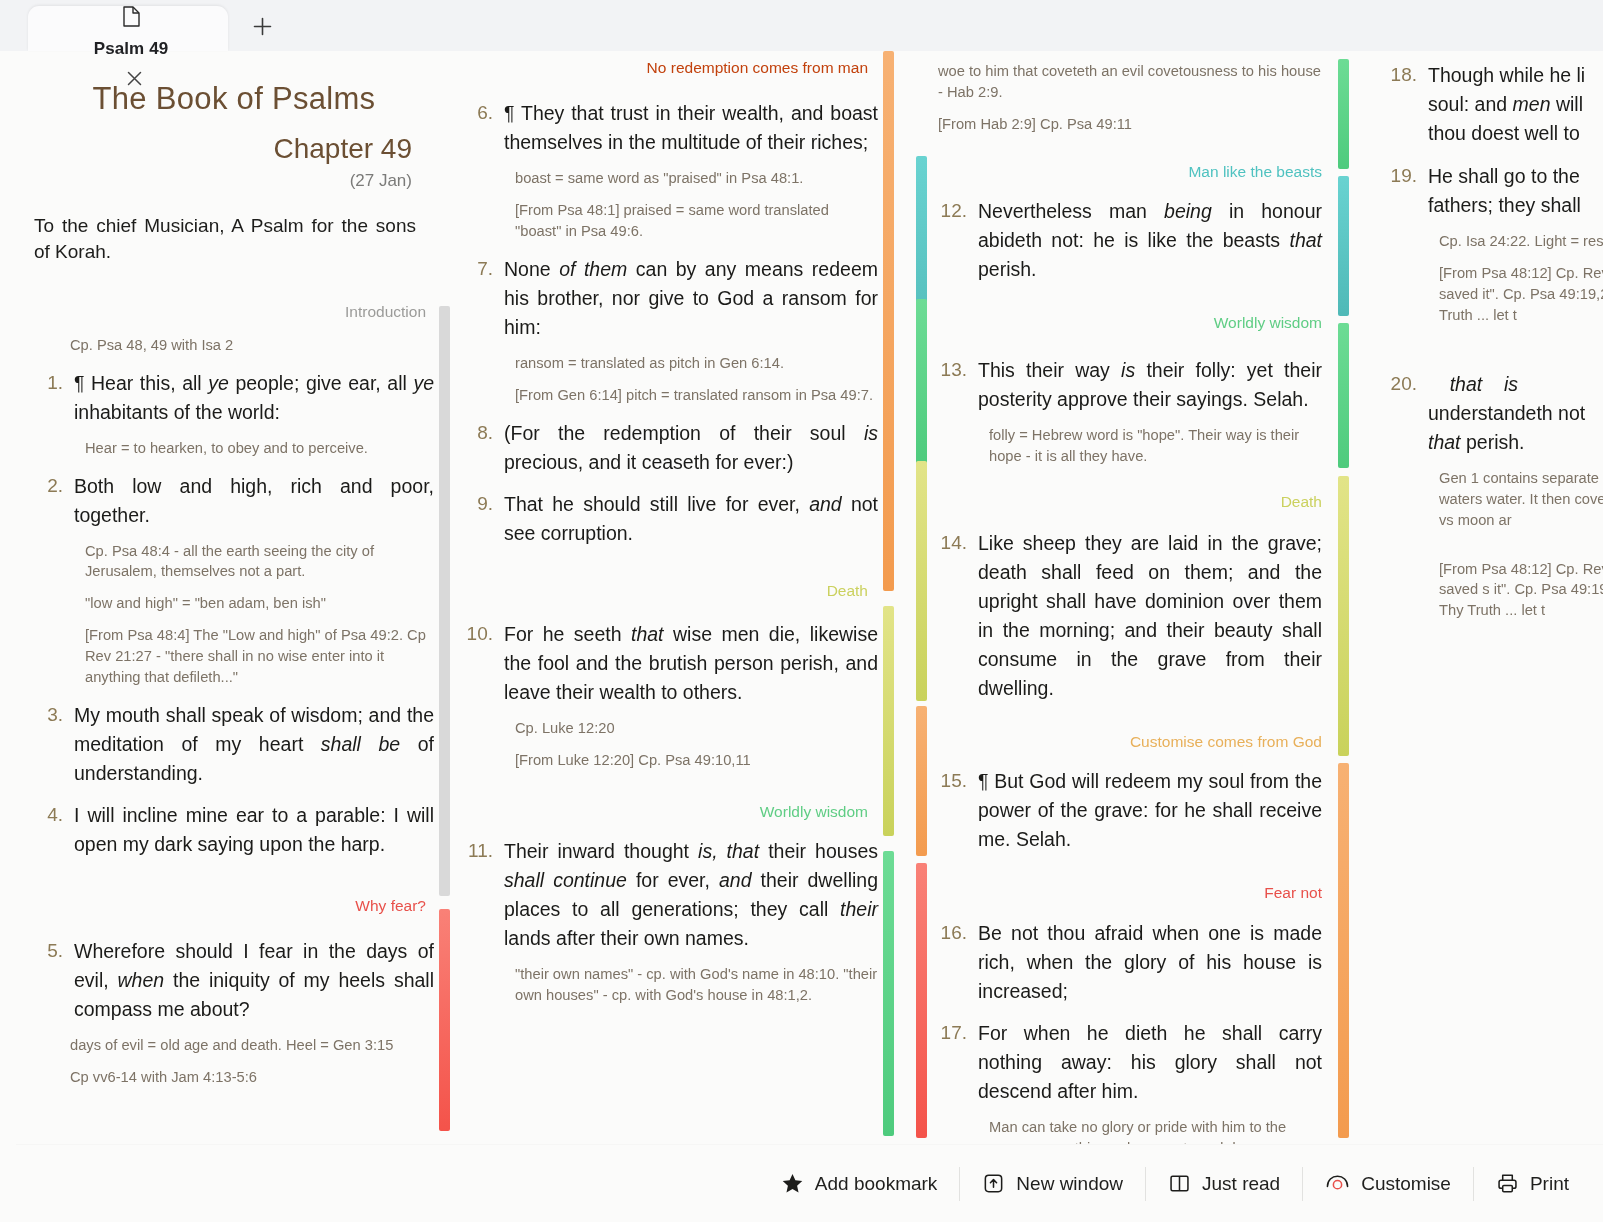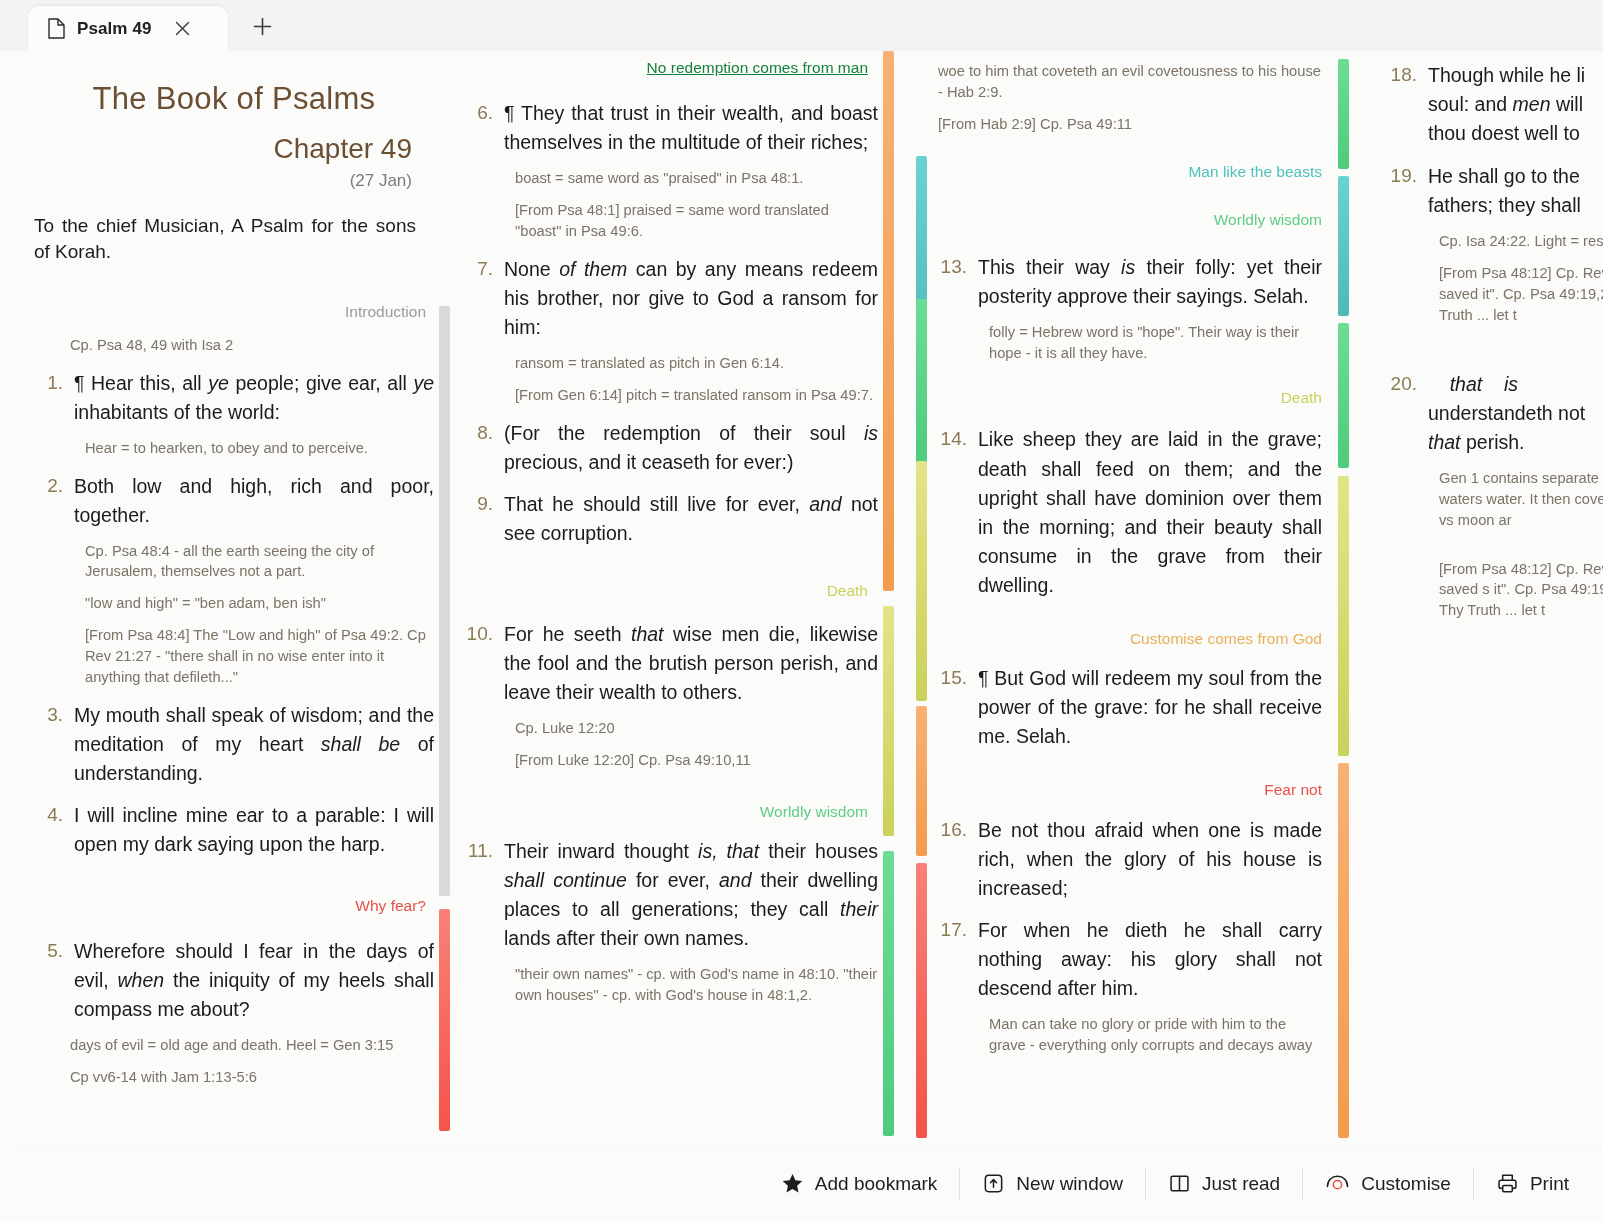--- a/index.html
+++ b/index.html
@@ -30,6 +30,7 @@
     gap: 12px;
     padding: 0 14px 0 20px;
     box-shadow: 0 -1px 3px rgba(0,0,0,.07);
+    flex-direction: column;
   }
   .tab .doc-icon { width: 17px; height: 21px; flex: none; }
   .tab-title {

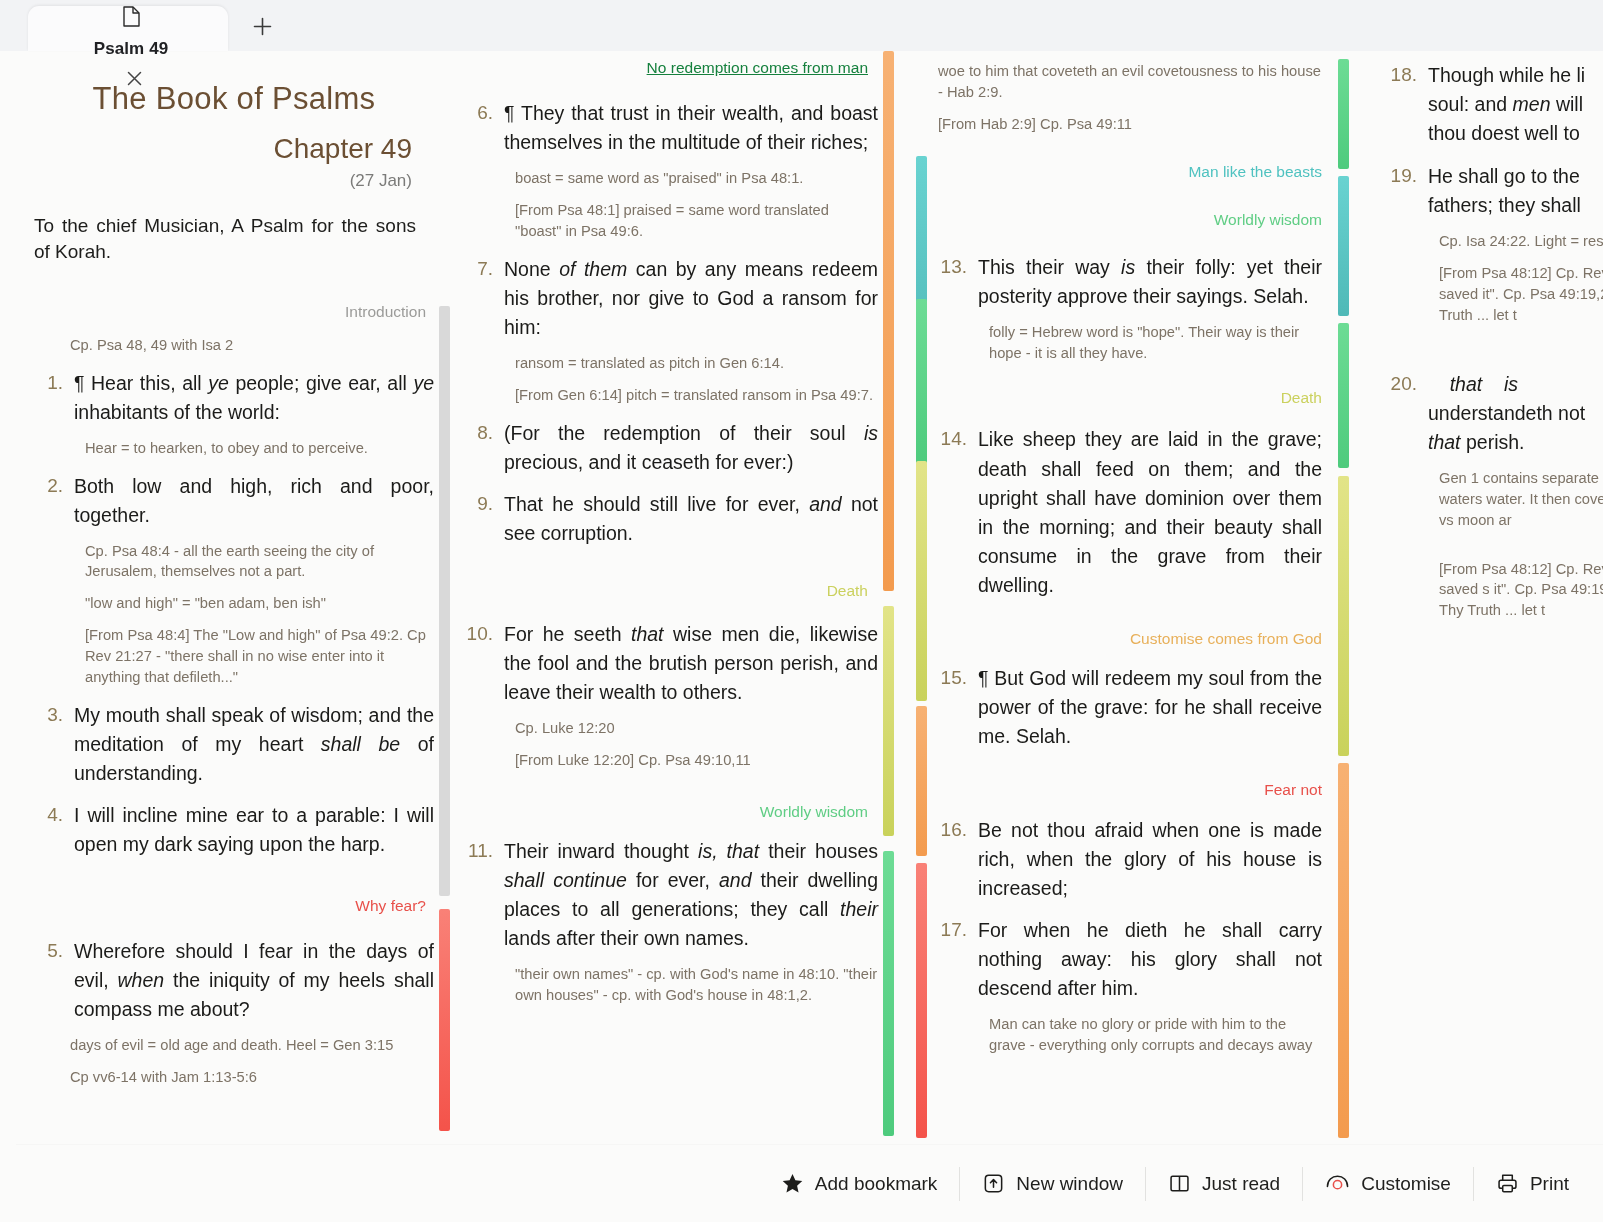--- a/index.html
+++ b/index.html
@@ -283,7 +283,7 @@
         <div class="bar" style="top:800px;height:285px;background:linear-gradient(#6ddc95,#4ecb7d);"></div>
       </div>
       <div class="col-inner">
-        <div class="section-label" style="color:#15803d;margin-top:8px;padding-right:10px;text-decoration:underline;">No redemption comes from man</div>
+        <div class="section-label" style="color:#c2410c;margin-top:8px;padding-right:10px;">No redemption comes from man</div>
 
         <div class="verse" style="margin-top:22px;">
           <div class="vnum">6.</div>

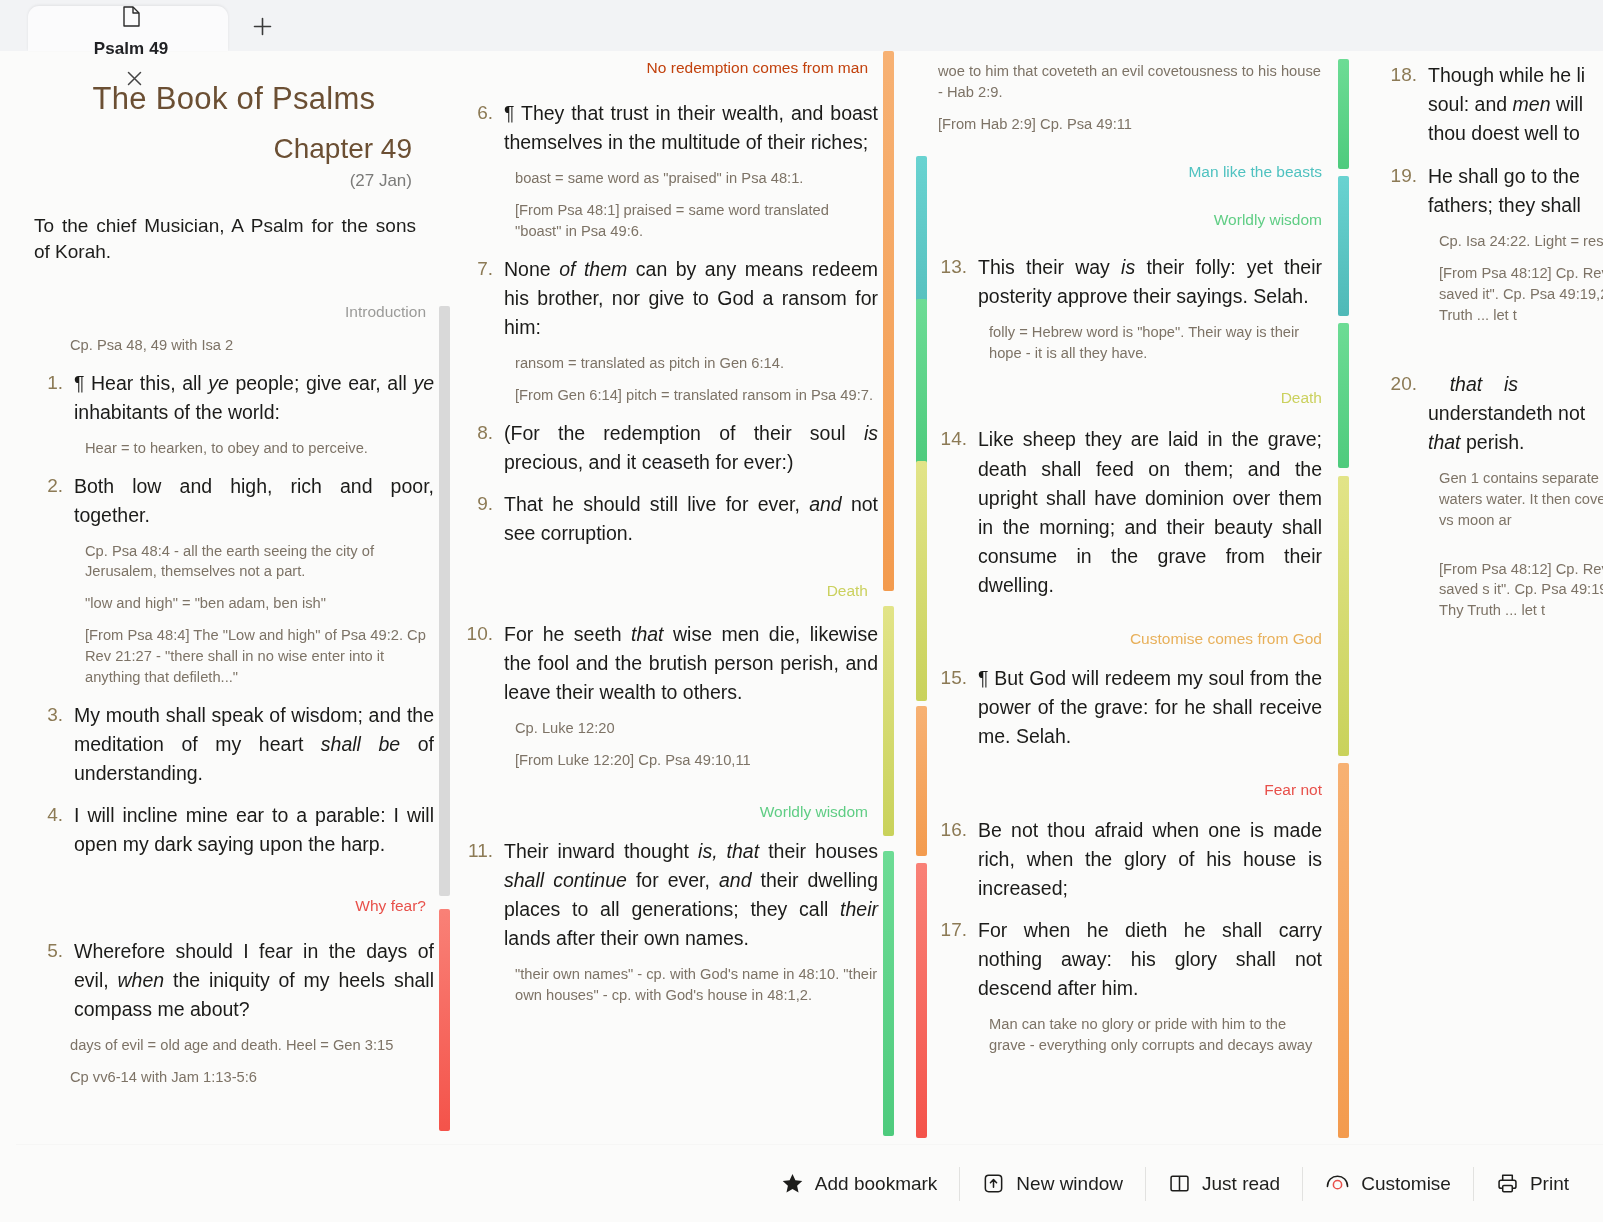--- a/index.html
+++ b/index.html
@@ -342,6 +342,10 @@
 
         <div class="section-label" style="color:#4fc2c0;margin-top:28px;padding-right:0;">Man like the beasts</div>
 
+        <div class="verse" style="margin-top:16px;">
+          <div class="vnum">12.</div>
+          <div class="vtext">Nevertheless man <i>being</i> in honour abideth not: he is like the beasts <i>that</i> perish.</div>
+        </div>
 
         <div class="section-label" style="color:#5fcd84;margin-top:30px;padding-right:0;">Worldly wisdom</div>
 

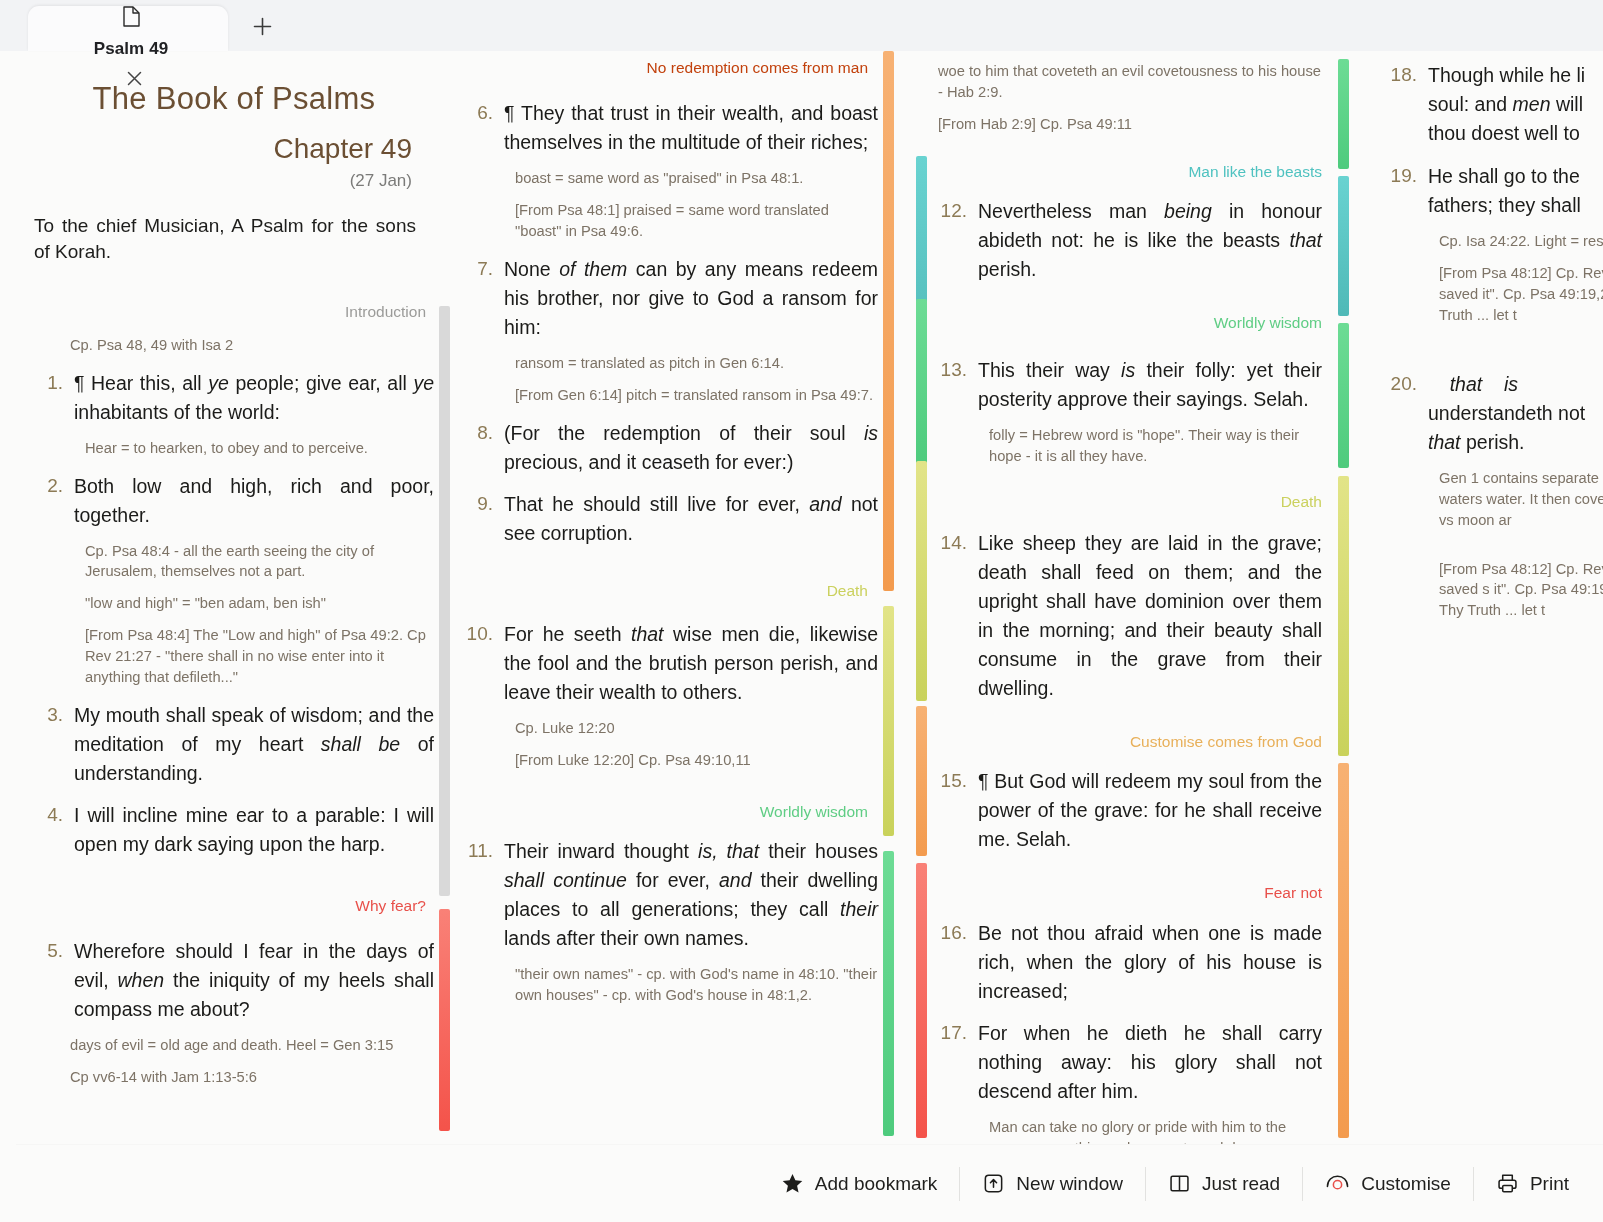--- a/index.html
+++ b/index.html
@@ -272,7 +272,7 @@
           <div class="vtext">Wherefore should I fear in the days of evil, <i>when</i> the iniquity of my heels shall compass me about?</div>
         </div>
         <div class="note" style="margin-left:36px;">days of evil = old age and death.   Heel = Gen 3:15</div>
-        <div class="note" style="margin-left:36px;">Cp vv6-14 with Jam 1:13-5:6</div>
+        <div class="note" style="margin-left:36px;">Cp vv6-14 with Jam 4:13-5:6</div>
       </div>
     </div>
 

